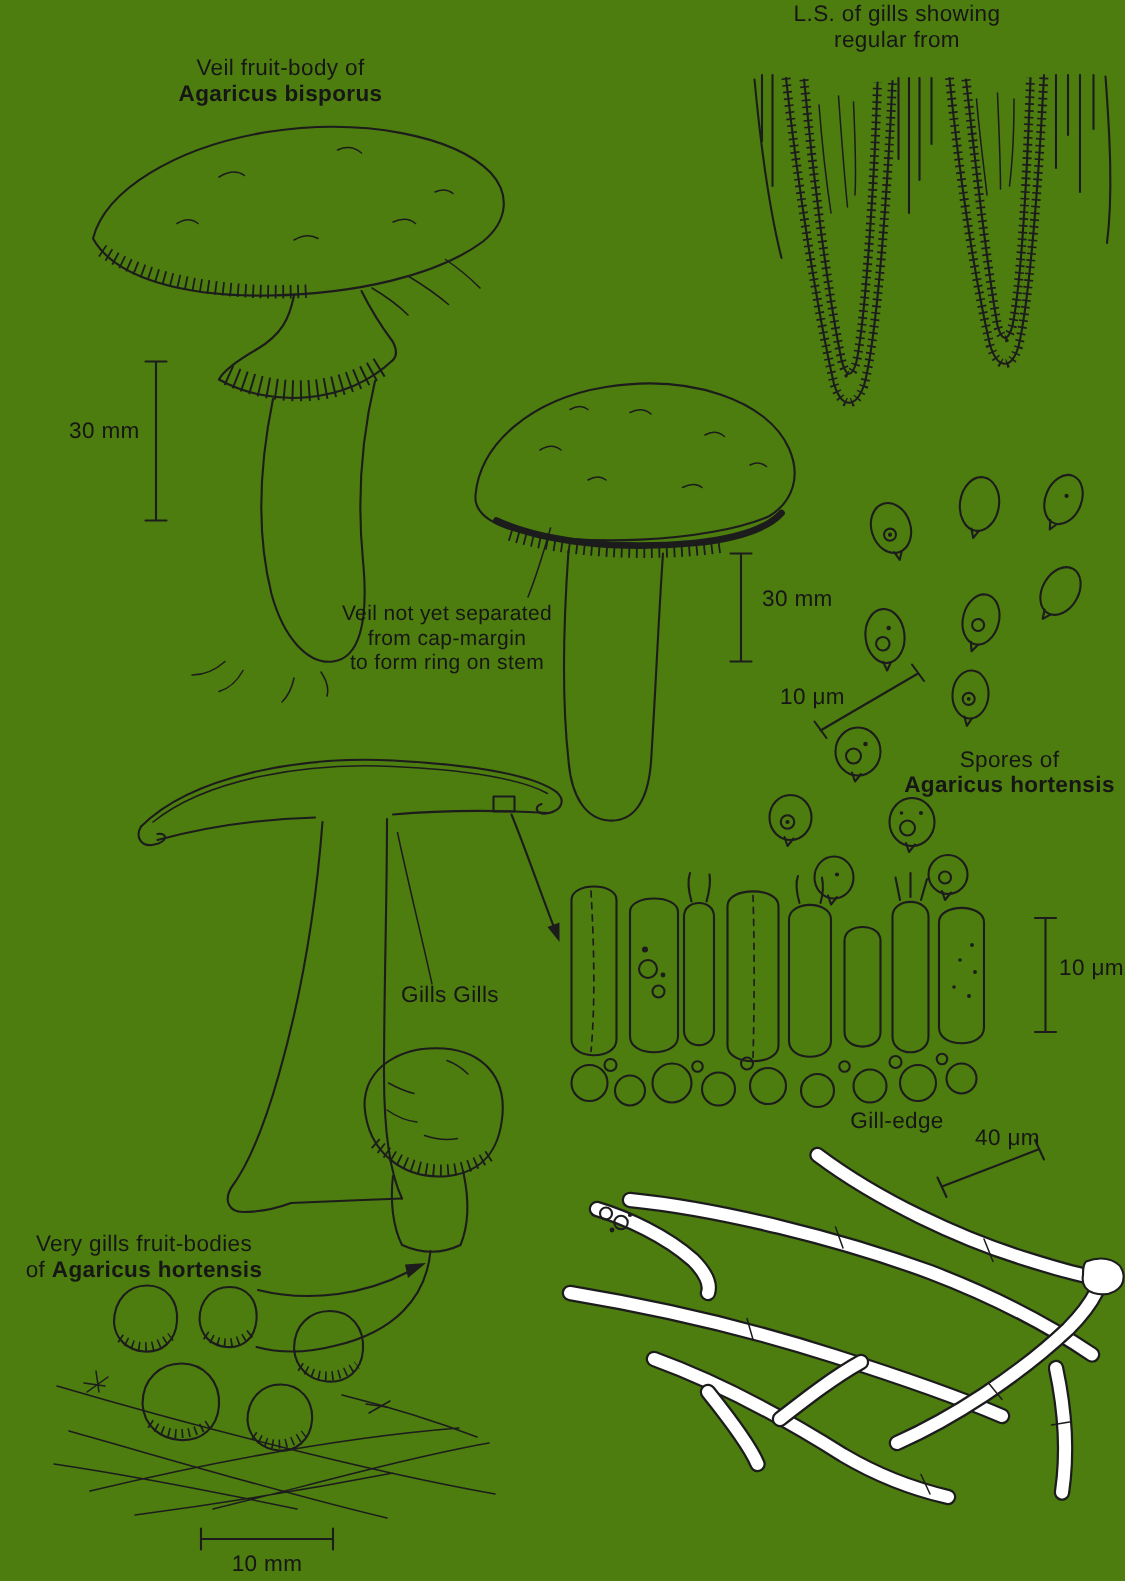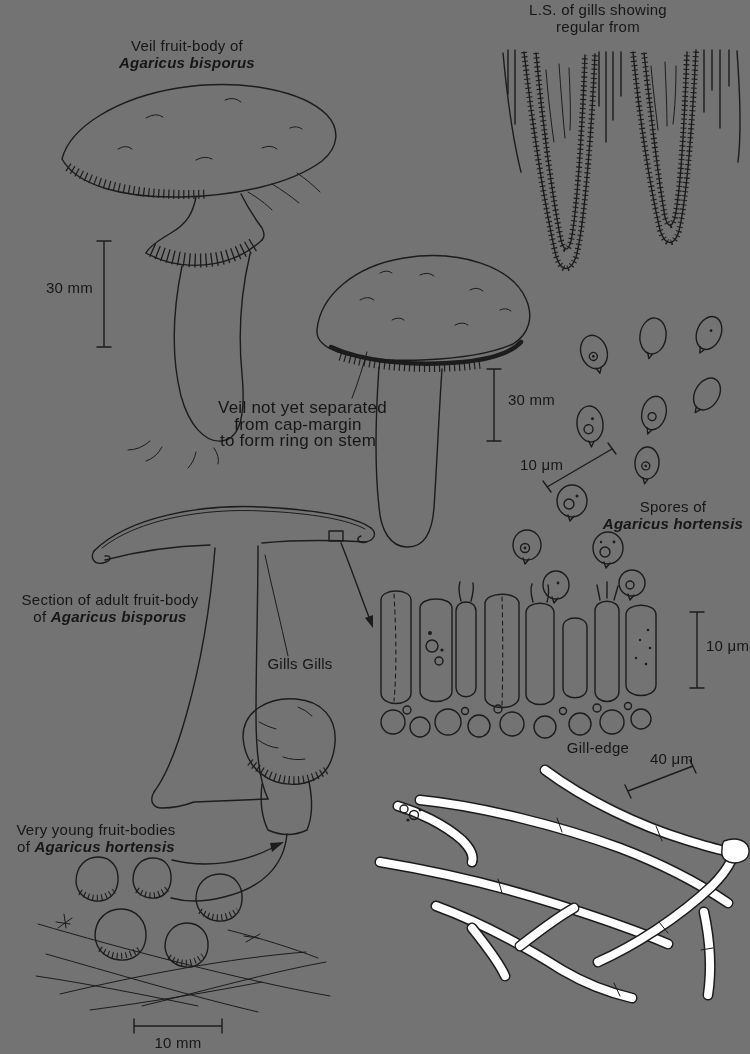--- a/index.html
+++ b/index.html
@@ -3,7 +3,7 @@
 <meta charset="utf-8">
 <style>
   html,body{margin:0;padding:0;background:#ffffff}
-  .page{position:relative;width:750px;height:1054px;background:#737373;
+  .page{position:relative;width:750px;height:1054px;background:#4d7c0f;
         font-family:"Liberation Sans",sans-serif;color:#161616;overflow:hidden}
   .page > svg{position:absolute;left:0;top:0;display:block}
   .lbl{position:absolute;font-size:15px;line-height:16.5px;letter-spacing:.25px;white-space:nowrap}

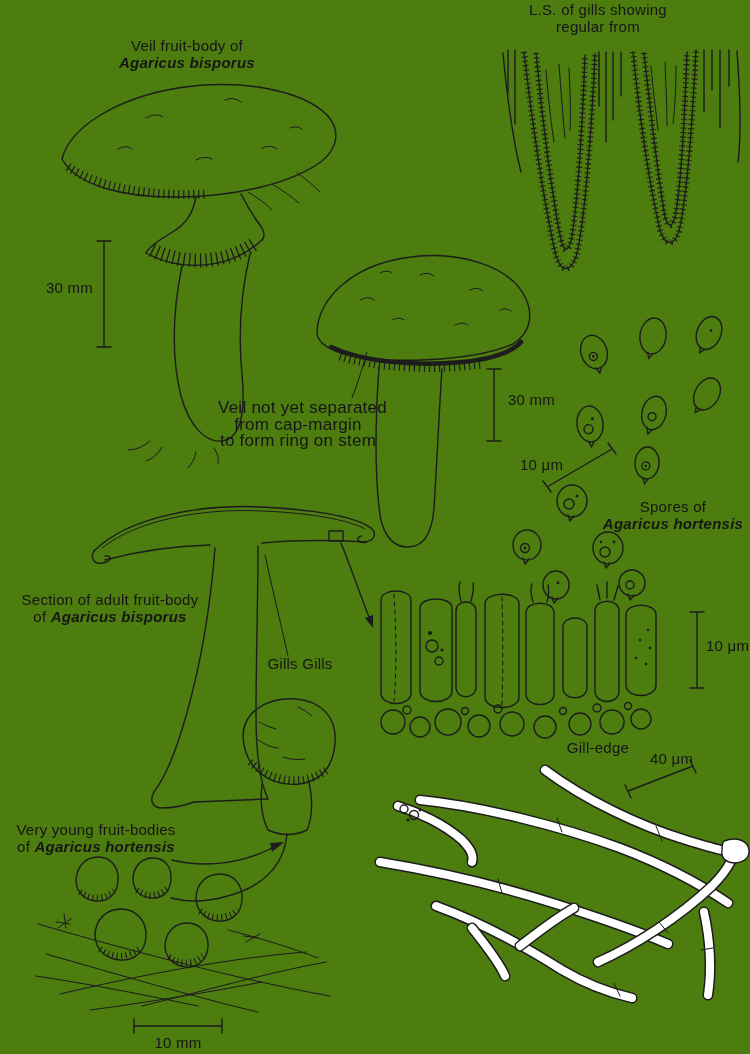--- a/index.html
+++ b/index.html
@@ -8,7 +8,7 @@
   .page > svg{position:absolute;left:0;top:0;display:block}
   .lbl{position:absolute;font-size:15px;line-height:16.5px;letter-spacing:.25px;white-space:nowrap}
   .center{text-align:center}
-  .sp{font-weight:bold;font-style:italic}
+  .sp{font-weight:bold;}
   .small{font-size:17px}
   .ink path,.ink ellipse,.ink circle,.ink rect{fill:none;stroke:#1c1c1c;stroke-width:1.4;
         stroke-linecap:round;stroke-linejoin:round}

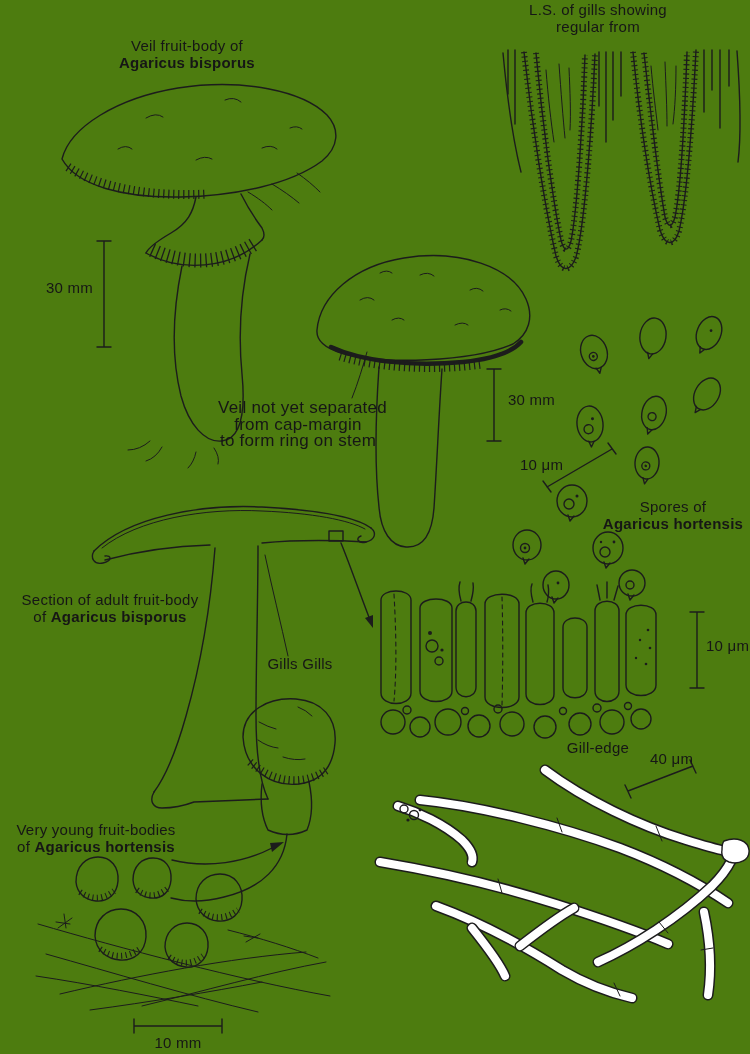--- a/index.html
+++ b/index.html
@@ -9,7 +9,7 @@
   .lbl{position:absolute;font-size:15px;line-height:16.5px;letter-spacing:.25px;white-space:nowrap}
   .center{text-align:center}
   .sp{font-weight:bold;}
-  .small{font-size:17px}
+  .small{font-size:14px}
   .ink path,.ink ellipse,.ink circle,.ink rect{fill:none;stroke:#1c1c1c;stroke-width:1.4;
         stroke-linecap:round;stroke-linejoin:round}
   .ink path.fr6{stroke-width:6;stroke-dasharray:1.1 3.4;stroke-linecap:butt}

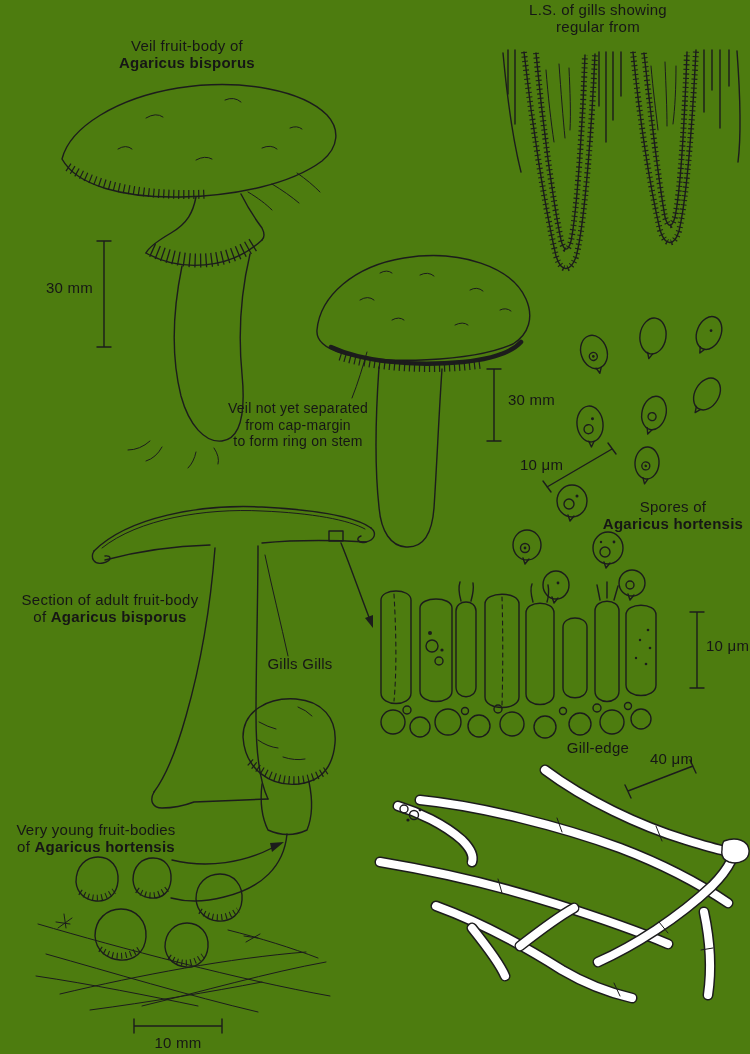--- a/index.html
+++ b/index.html
@@ -285,10 +285,6 @@
     <div class="sp">Agaricus hortensis</div>
   </div>
 
-  <div class="lbl center" style="left:10px;top:592px;width:200px">
-    <div>Section of adult fruit-body</div>
-    <div><span>of</span> <span class="sp">Agaricus bisporus</span></div>
-  </div>
 
   <div class="lbl center" style="left:258px;top:656px;width:84px">Gills Gills</div>
 

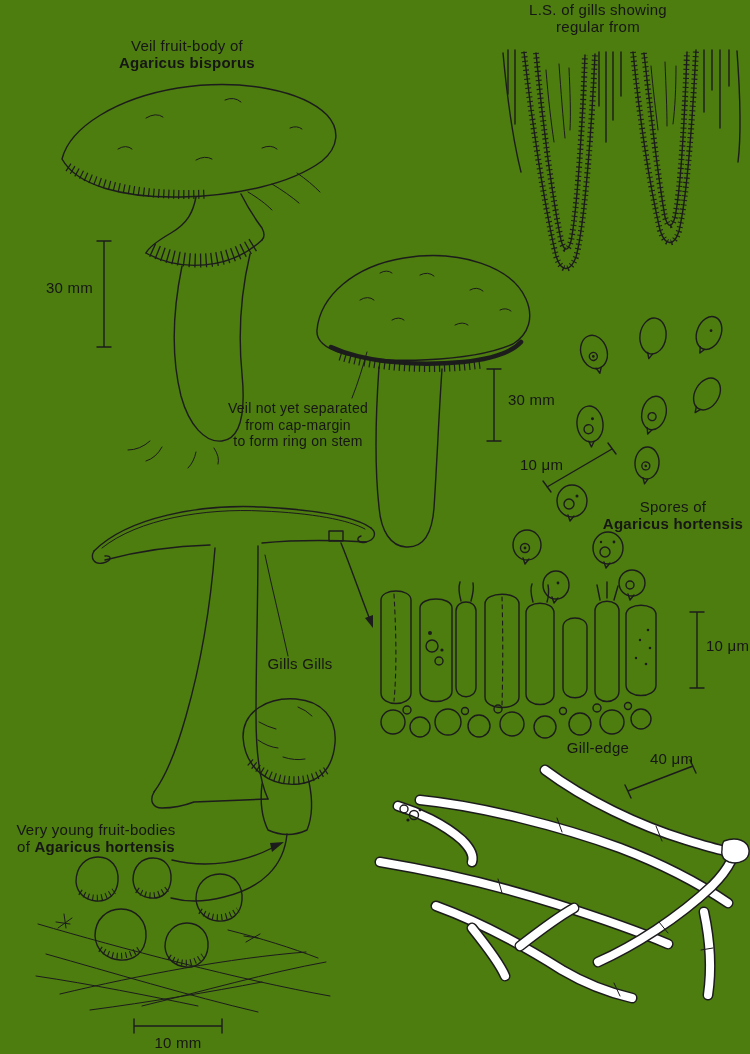--- a/index.html
+++ b/index.html
@@ -296,7 +296,7 @@
 
 
   <div class="lbl center" style="left:4px;top:822px;width:184px">
-    <div>Very young fruit-bodies</div>
+    <div>Very gills fruit-bodies</div>
     <div><span>of</span> <span class="sp">Agaricus hortensis</span></div>
   </div>
 

